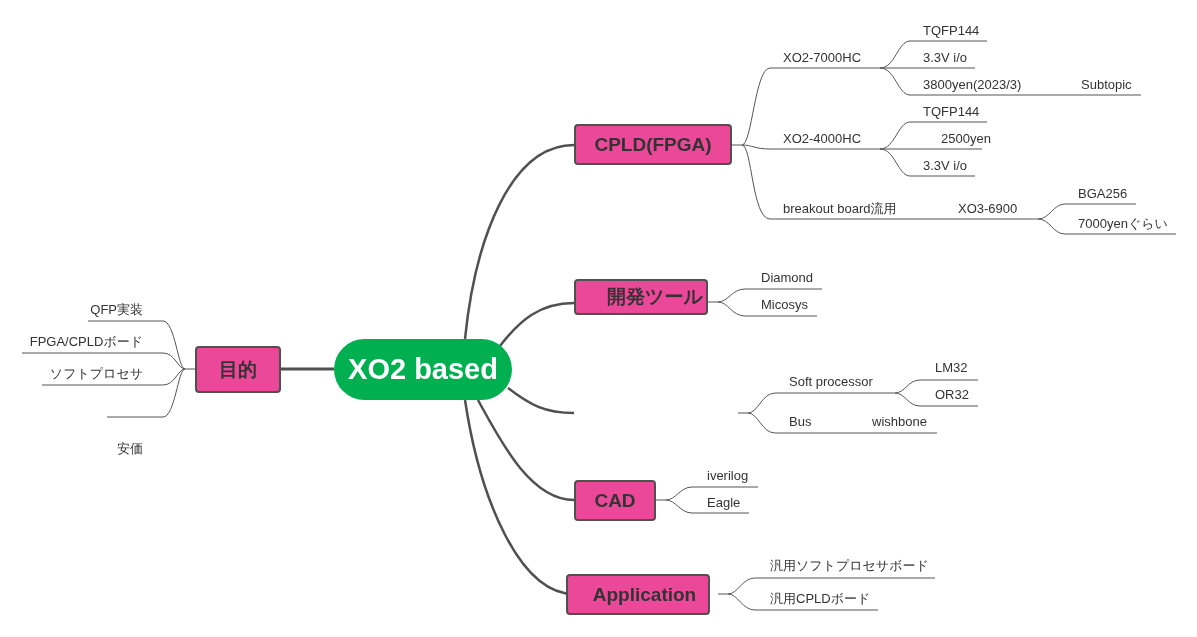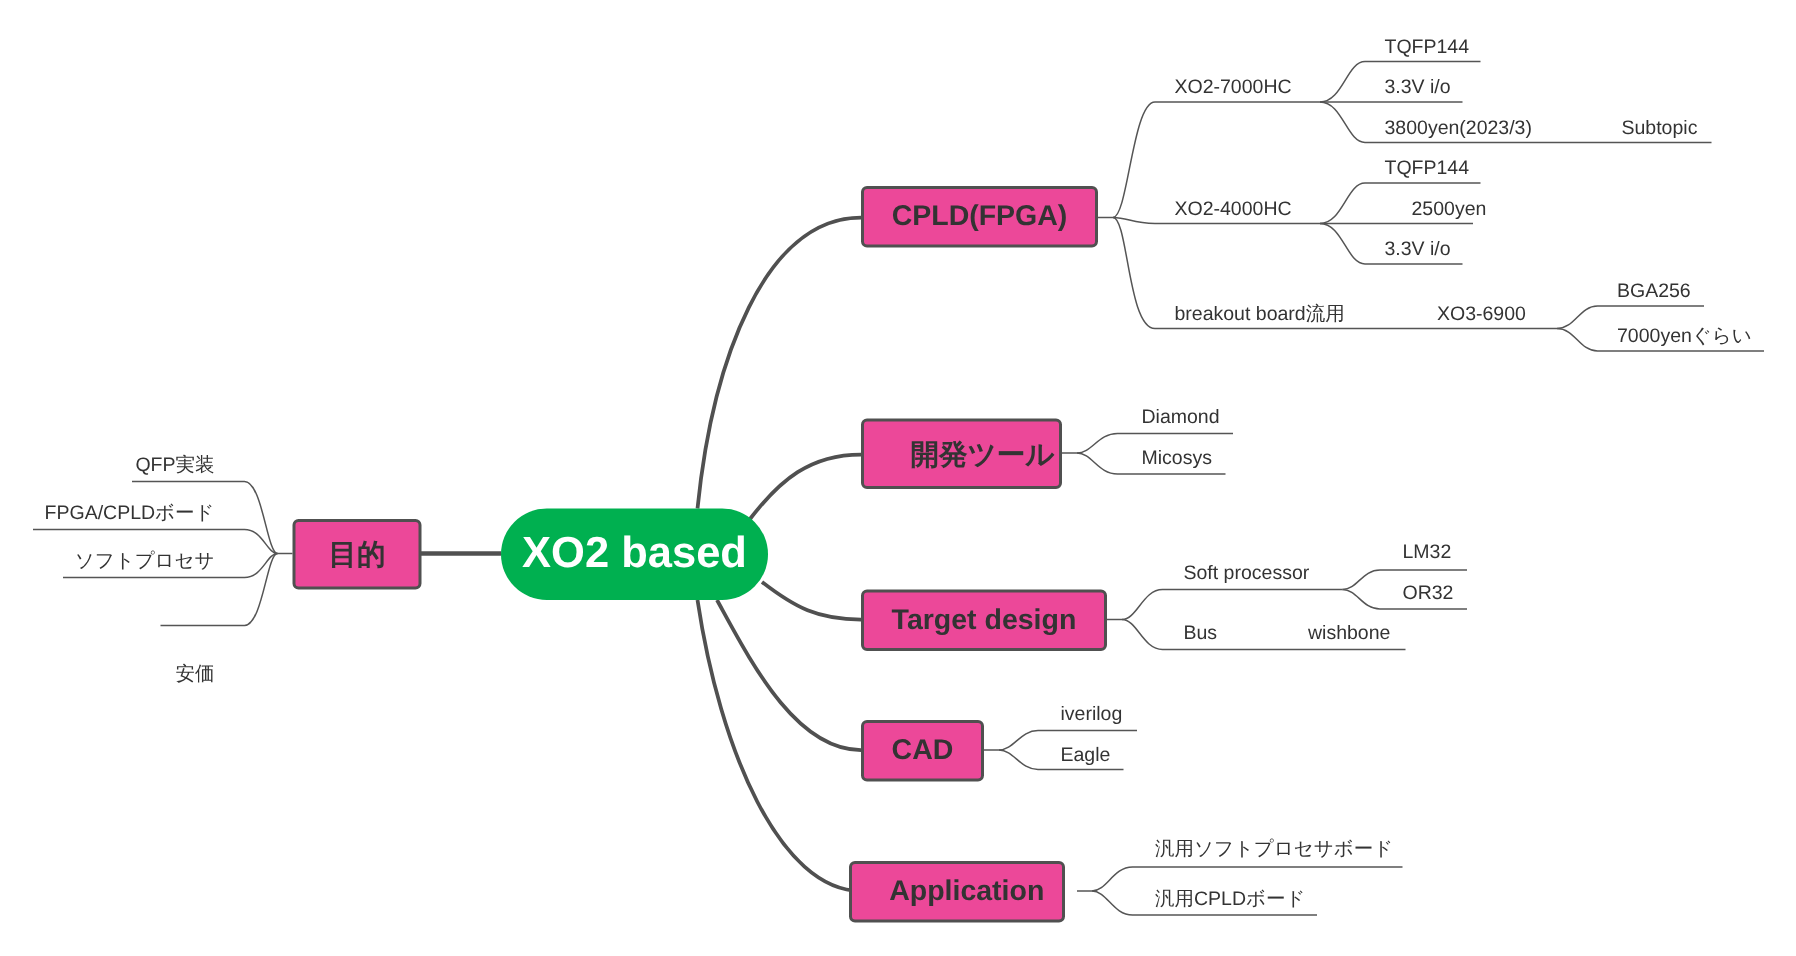--- a/index.html
+++ b/index.html
@@ -75,7 +75,7 @@
   <div class="sub" style="right:1054px; top:398px;margin-top:43px;">安価</div>
 
   <div class="main" style="left:574px; top:124px; width:158px; height:41px;">CPLD(FPGA)</div>
-  <div class="main" style="left:574px; top:279px; width:134px; height:47px;padding-left:28px;">開発ツール</div>
+  <div class="main" style="left:574px; top:279px; width:134px; height:36px;padding-left:28px;">開発ツール</div>
   <div class="main" style="left:574px; top:393px; width:164px; height:41px;">Target design</div>
   <div class="main" style="left:574px; top:480px; width:82px; height:41px;">CAD</div>
   <div class="main" style="left:566px; top:574px; width:144px; height:41px;padding-left:13px;">Application</div>

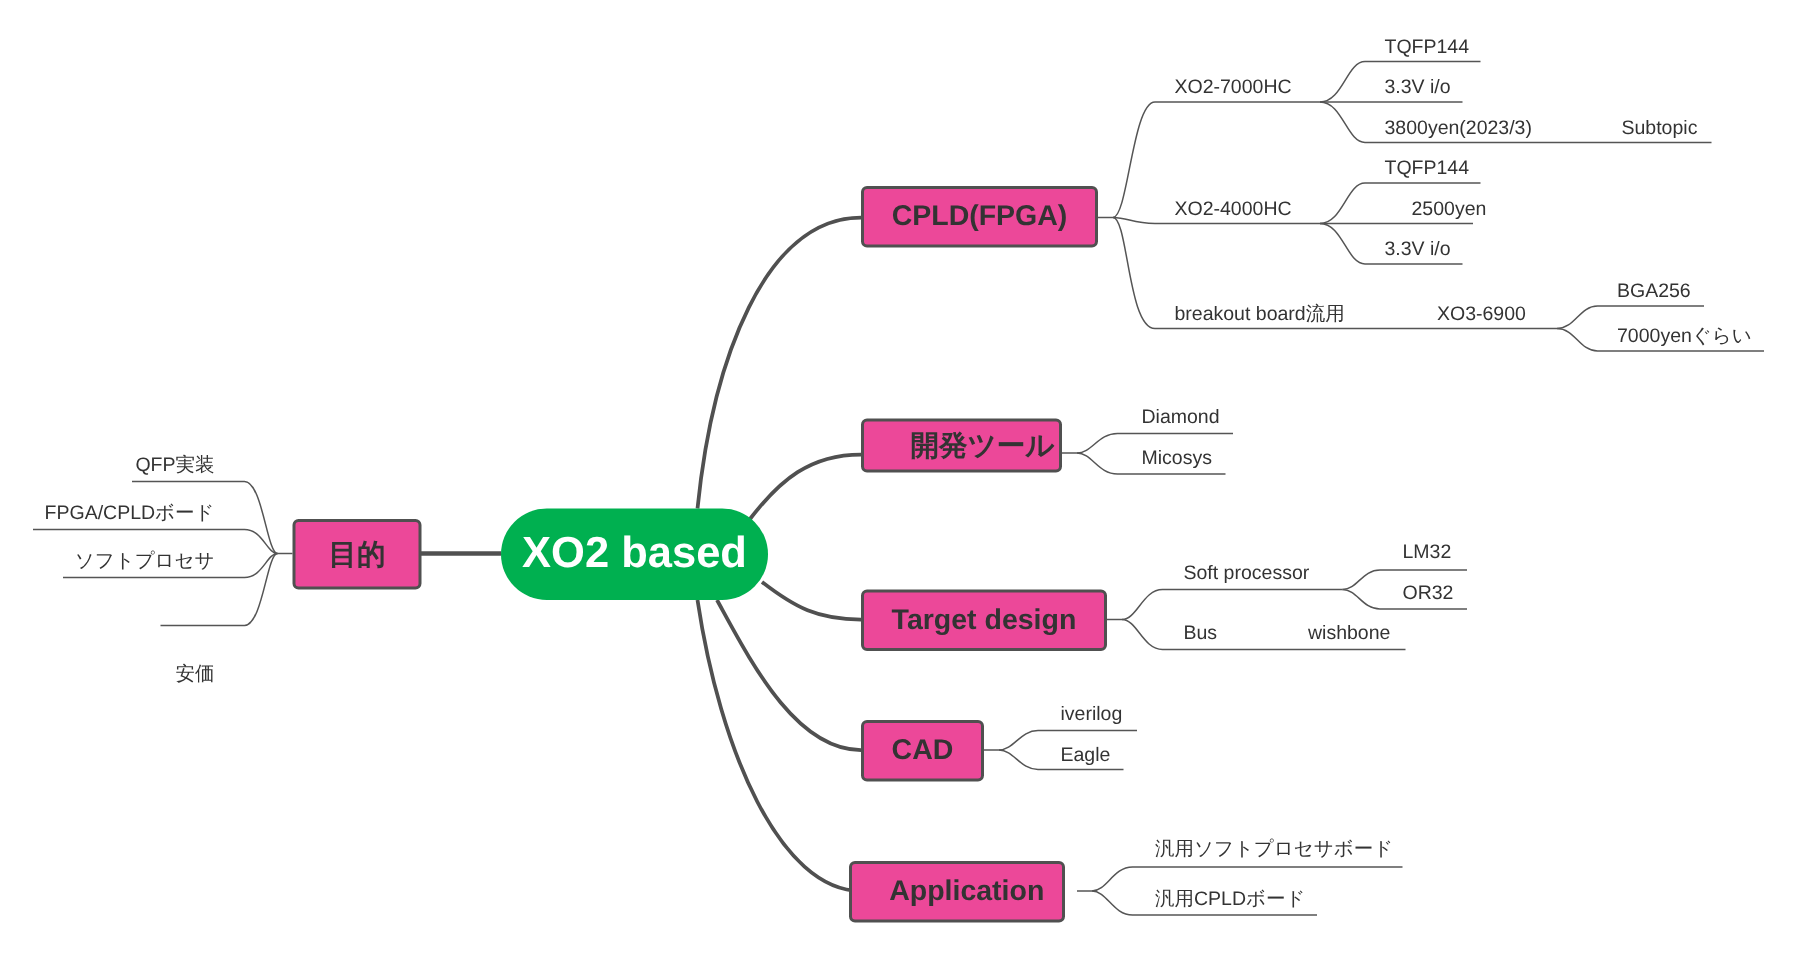--- a/index.html
+++ b/index.html
@@ -76,7 +76,6 @@
 
   <div class="main" style="left:574px; top:124px; width:158px; height:41px;">CPLD(FPGA)</div>
   <div class="main" style="left:574px; top:279px; width:134px; height:36px;padding-left:28px;">開発ツール</div>
-  <div class="main" style="left:574px; top:393px; width:164px; height:41px;">Target design</div>
   <div class="main" style="left:574px; top:480px; width:82px; height:41px;">CAD</div>
   <div class="main" style="left:566px; top:574px; width:144px; height:41px;padding-left:13px;">Application</div>
 

